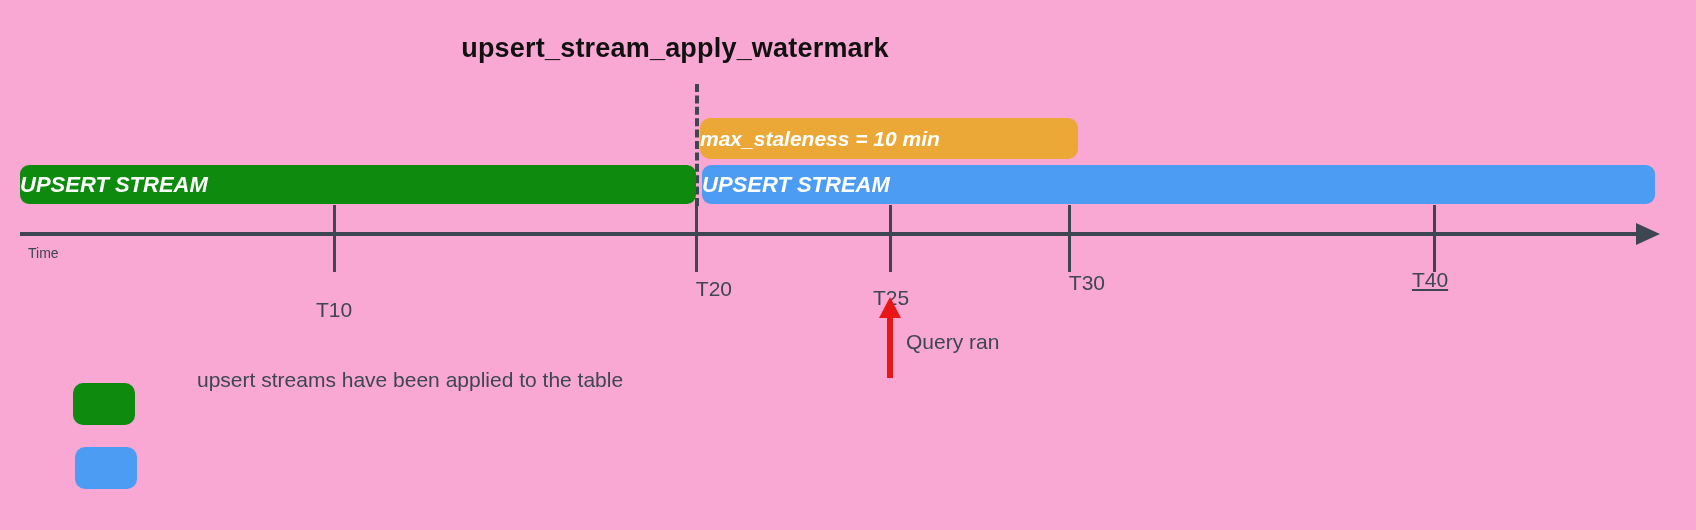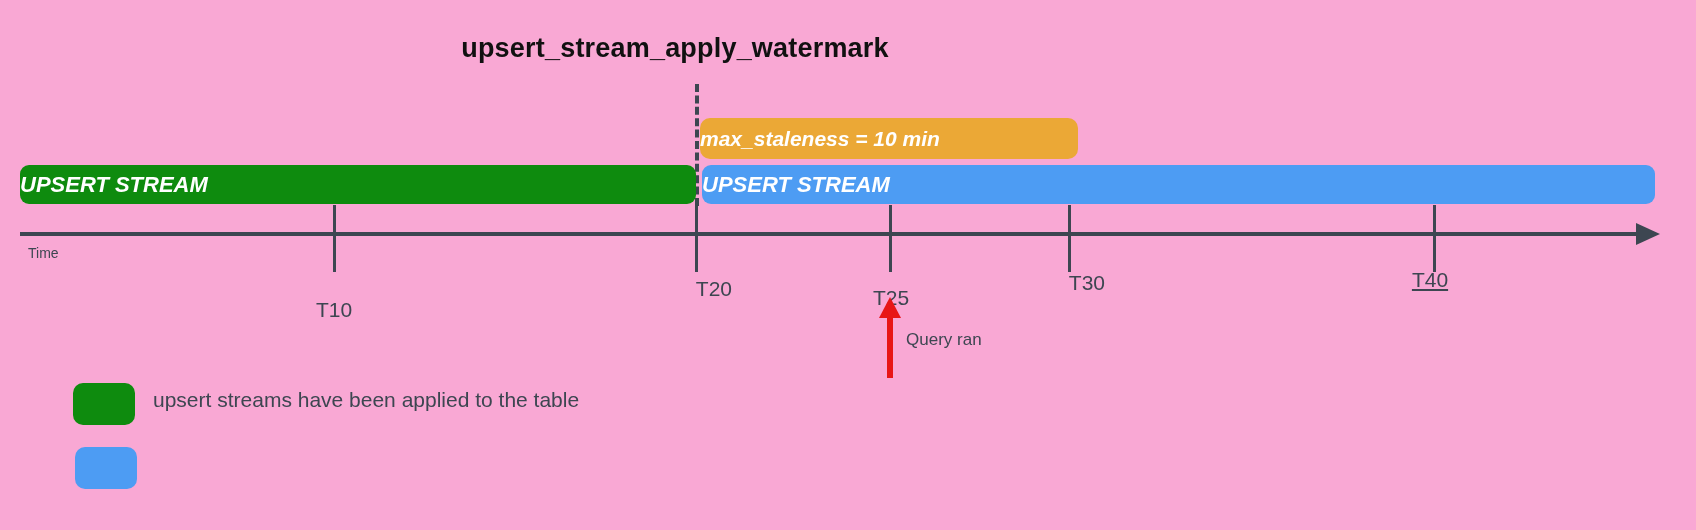--- a/index.html
+++ b/index.html
@@ -77,7 +77,7 @@
   }
   .query-label{
     position:absolute;left:906px;top:330px;
-    font-size:17px;color:var(--slate,#3d4651);
+    font-size:21px;color:var(--slate,#3d4651);
   }
   .legend-swatch{
     position:absolute;width:62px;height:42px;border-radius:10px;

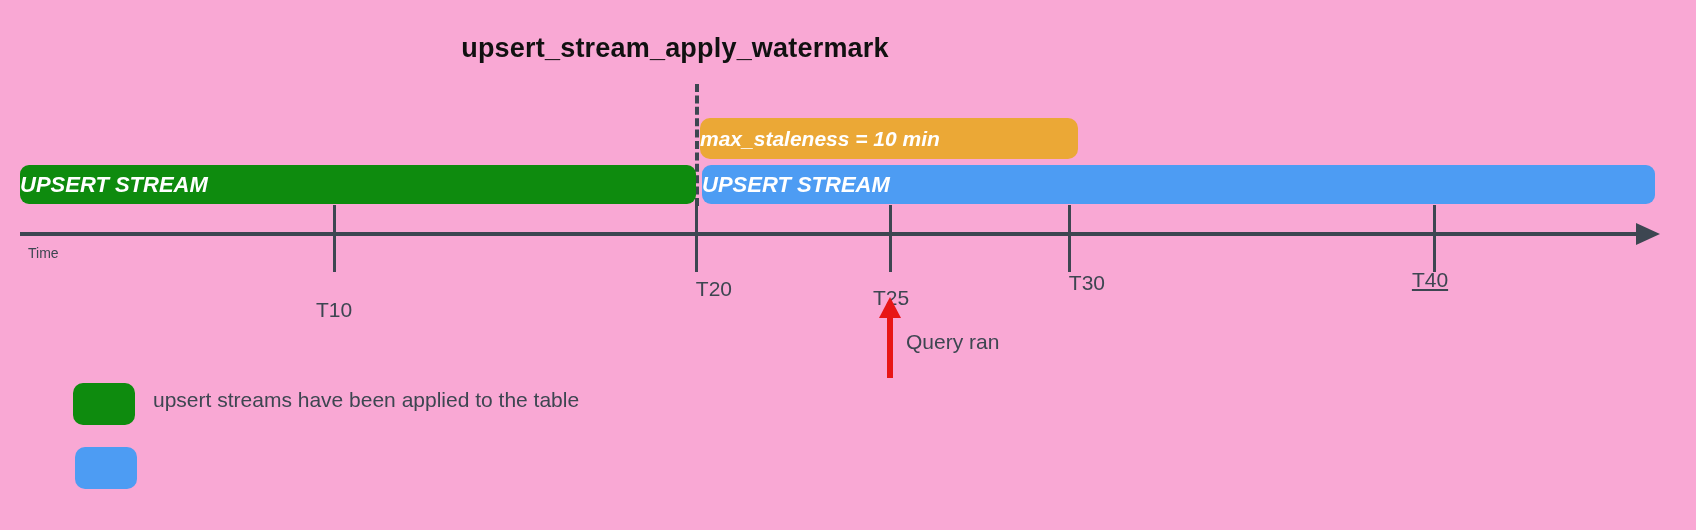--- a/index.html
+++ b/index.html
@@ -89,7 +89,7 @@
     font-size:21px;color:var(--slate,#3d4651);
     white-space:nowrap;
   }
-  .legend-label.row1{top:388px;}
+  .legend-label.row1{top:368px;margin-left:44px;}
   .legend-label.row2{top:451px;}
 </style>
 </head>

